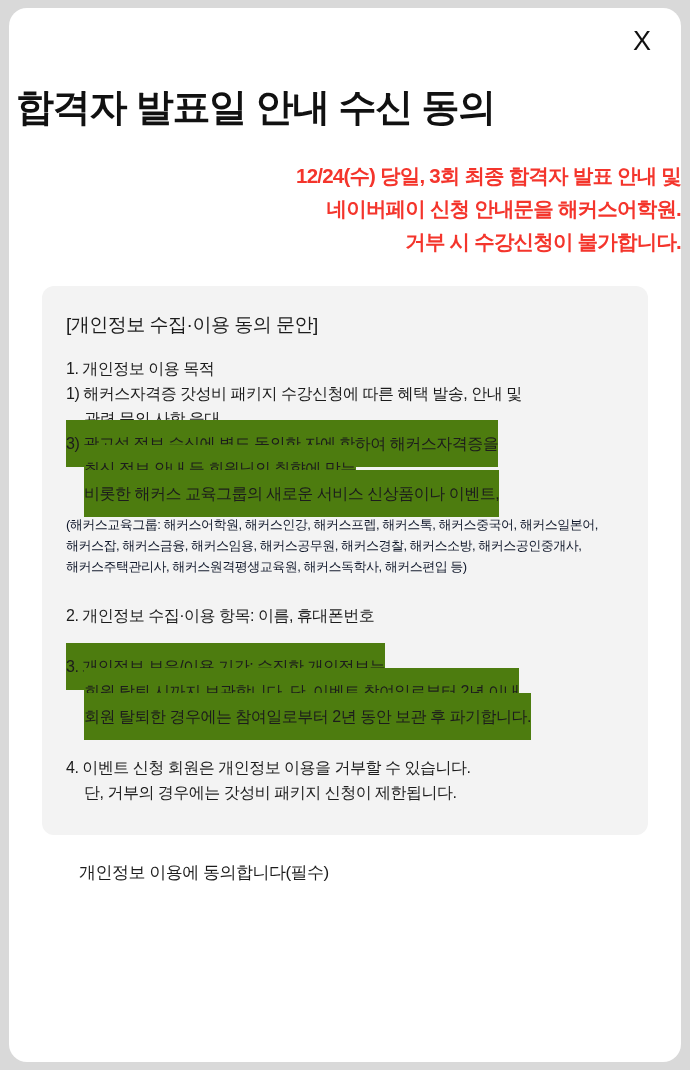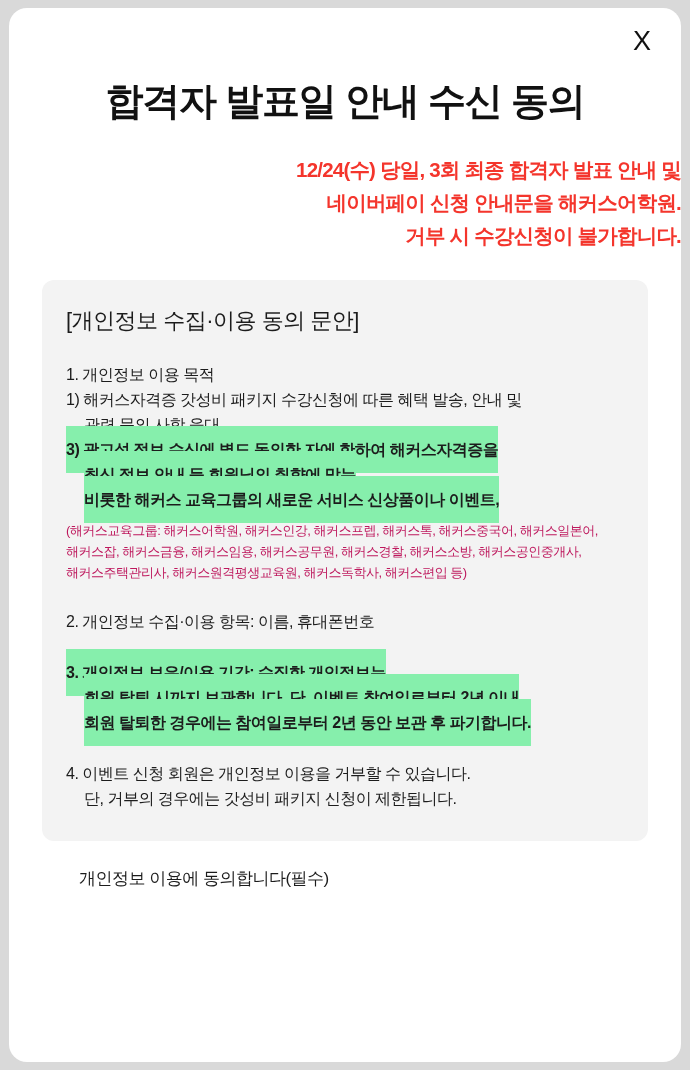--- a/index.html
+++ b/index.html
@@ -43,12 +43,12 @@
     font-family: "Liberation Sans", sans-serif;
   }
   .title {
-    text-align: center;
     font-size: 38px;
     font-weight: bold;
     color: #111111;
     letter-spacing: -1.2px;
-    margin-top: 10px;
+    margin-top: 16px;
+    padding-left: 7px;
   }
   .subtitle {
     text-align: right;

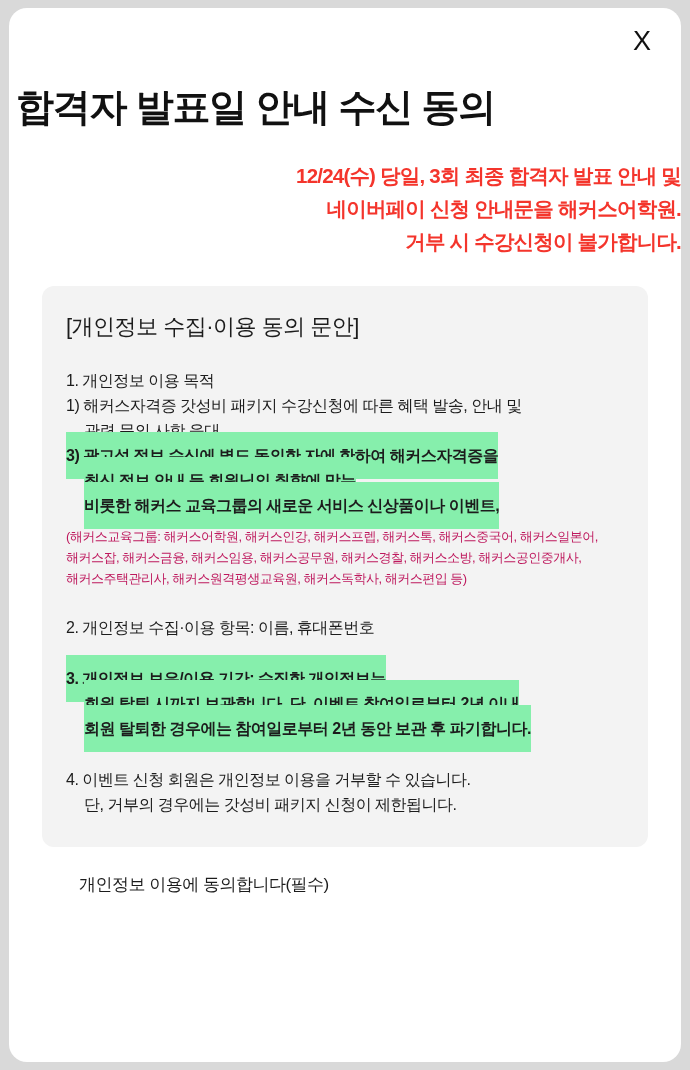--- a/index.html
+++ b/index.html
@@ -69,8 +69,8 @@
     letter-spacing: -0.5px;
   }
   .p-head {
-    font-size: 22px;
-    margin-bottom: 26px;
+    font-size: 19px;
+    margin-bottom: 18px;
   }
   .p-line {
     font-size: 16px;

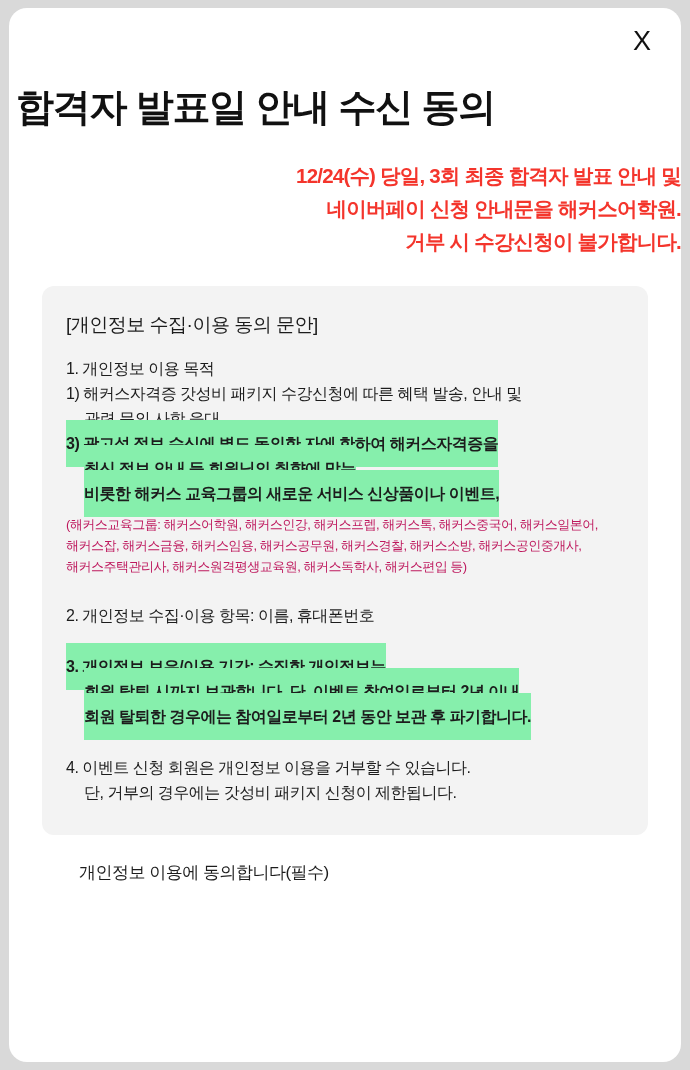--- a/index.html
+++ b/index.html
@@ -82,8 +82,8 @@
     padding-left: 18px;
   }
   .hl-seg {
-    background: #86efac;
-    font-weight: bold;
+    background: #4d7c0f;
+    font-weight: normal;
     display: inline;
     padding: 15px 0;
   }

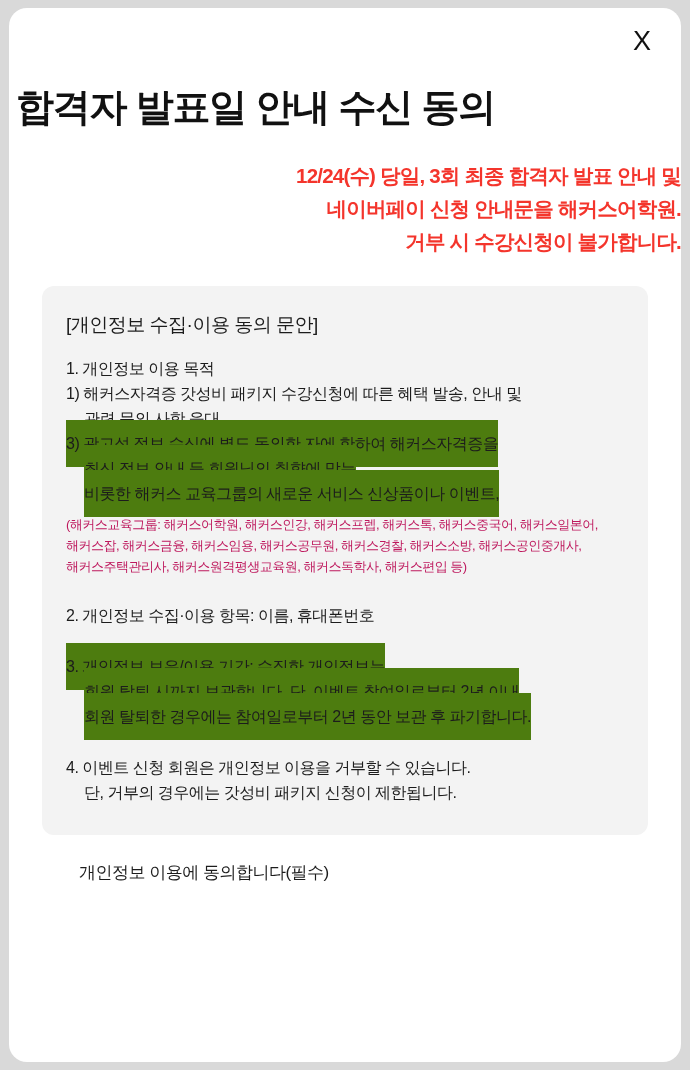--- a/index.html
+++ b/index.html
@@ -90,7 +90,7 @@
   .small {
     font-size: 13px;
     line-height: 21px;
-    color: #be185d;
+    color: #0f172a;
   }
   .small-indent {
     padding-left: 0px;

